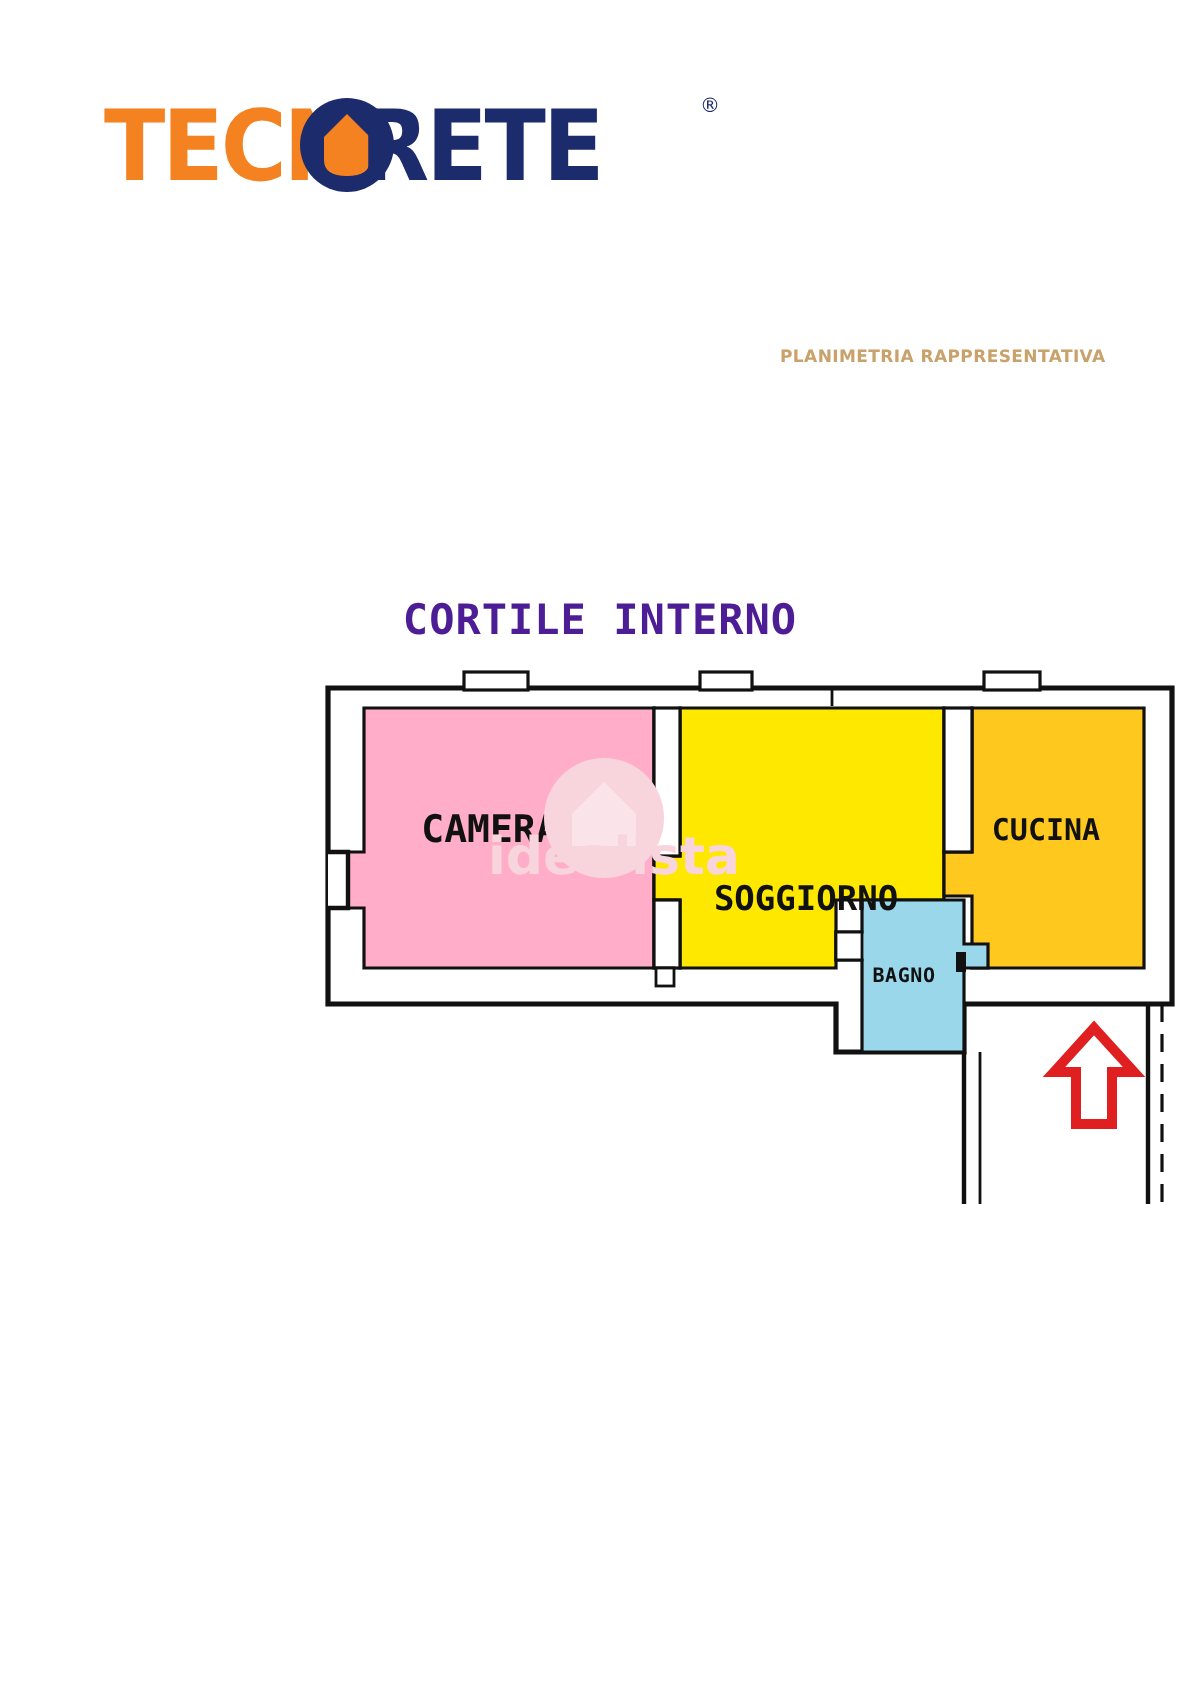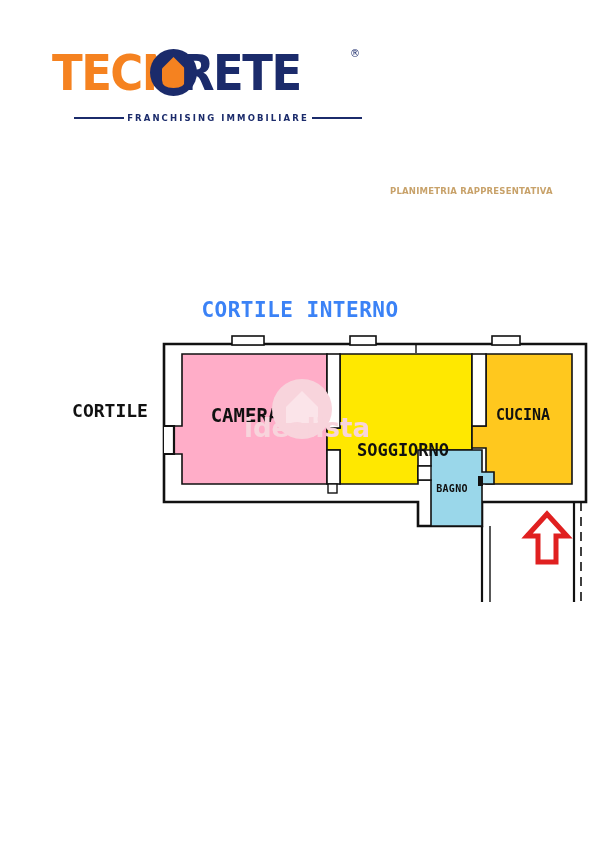--- a/index.html
+++ b/index.html
@@ -211,11 +211,6 @@
     <span id="logo-reg">®</span>
   </div>
 
-  <div id="logo-tagline-row">
-    <span class="tag-rule"></span>
-    <span id="logo-tagline">FRANCHISING IMMOBILIARE</span>
-    <span class="tag-rule"></span>
-  </div>
 </div>
 
 <div id="planimetria-note">PLANIMETRIA RAPPRESENTATIVA</div>

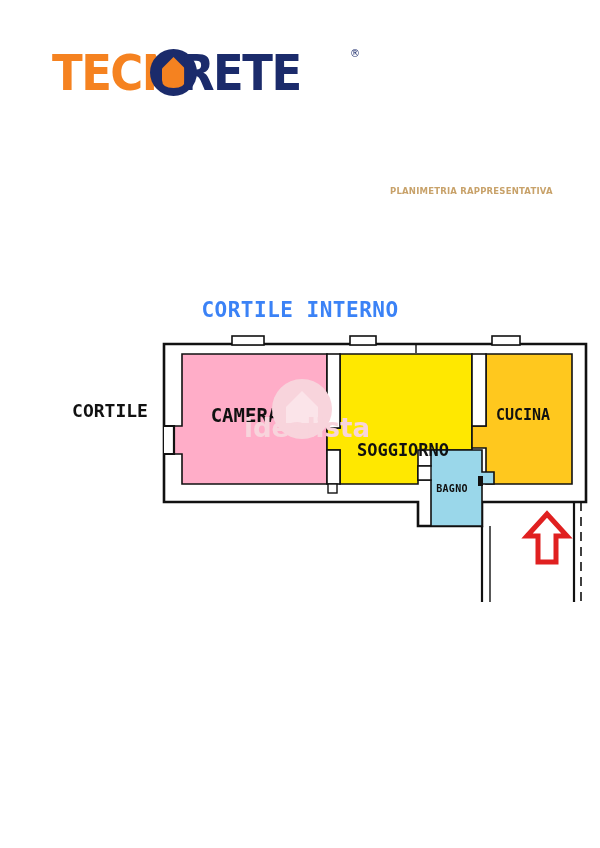--- a/index.html
+++ b/index.html
@@ -108,7 +108,6 @@
     letter-spacing: 0.2px;
     color: #C8A26A;
     white-space: nowrap;
-    margin-top: 12px;
   }
 
   

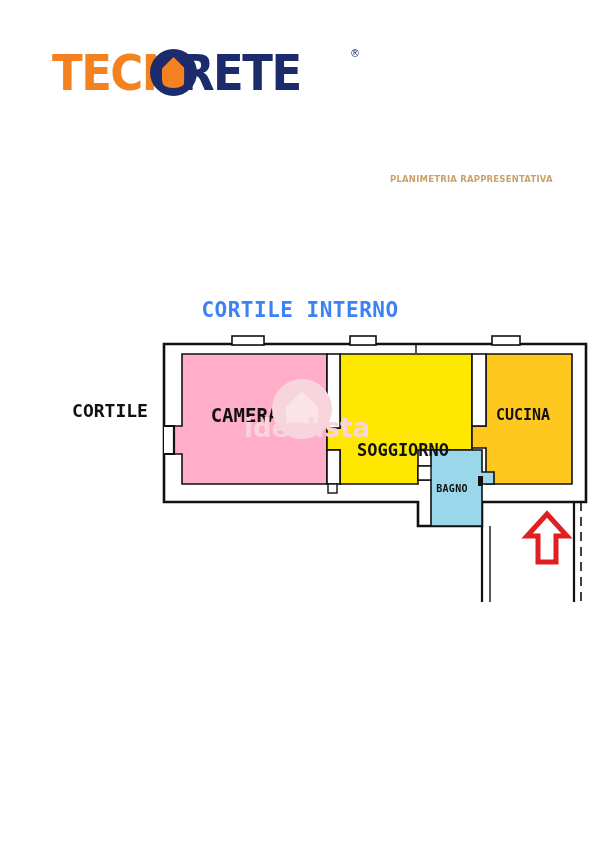--- a/index.html
+++ b/index.html
@@ -121,7 +121,7 @@
     font-size: 21px;
     font-weight: bold;
     letter-spacing: 0.5px;
-    color: #3b82f6;
+    color: #4c1d95;
   }
   #title-left {
     position: absolute;

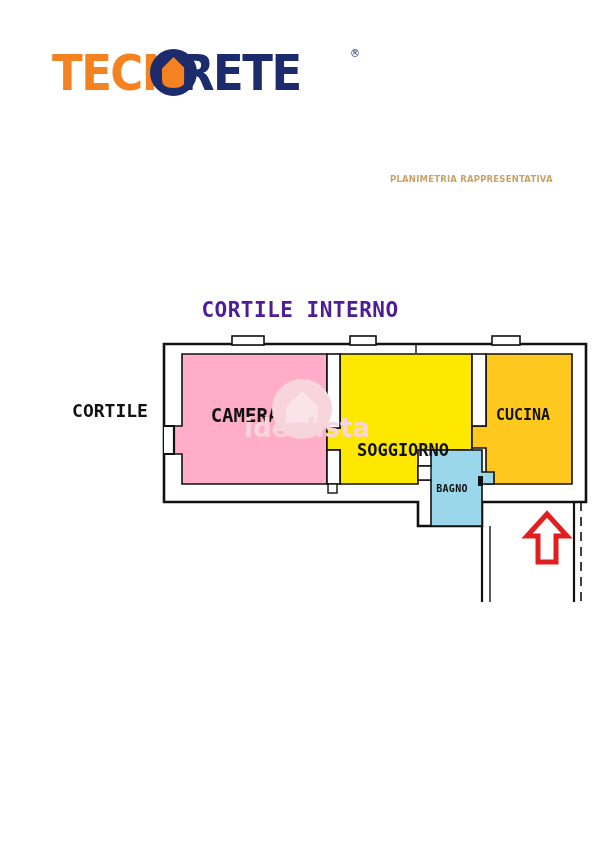--- a/index.html
+++ b/index.html
@@ -217,7 +217,6 @@
 <div id="title-top">CORTILE INTERNO</div>
 
 <div id="title-left">
-  <div>CORTILE</div>
 </div>
 
 <div id="plan-wrap">

